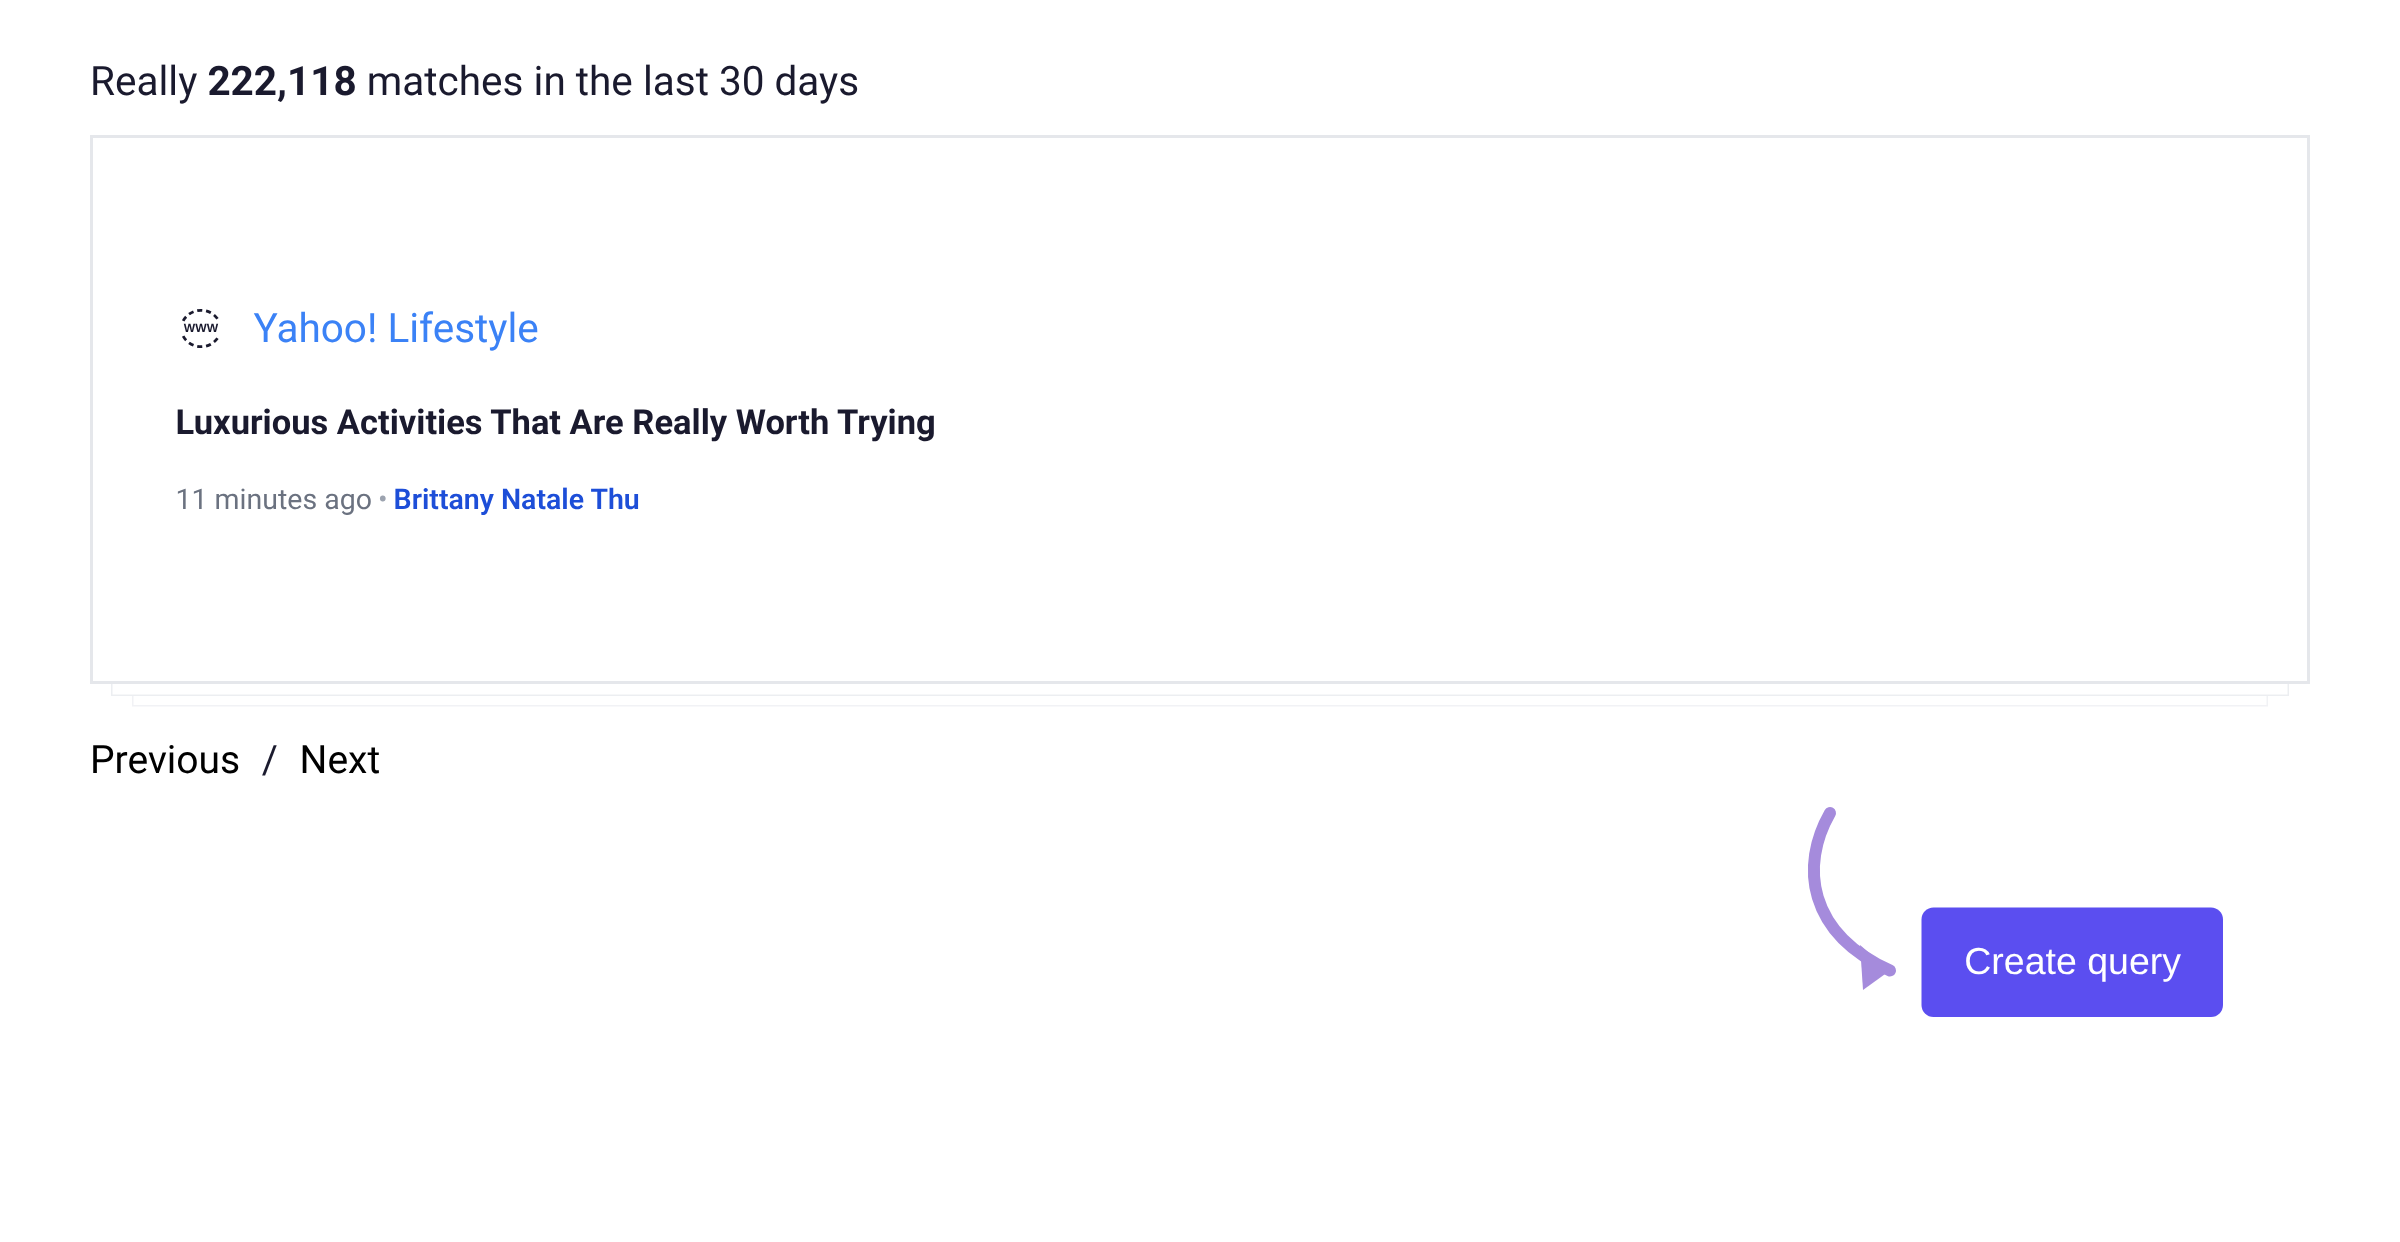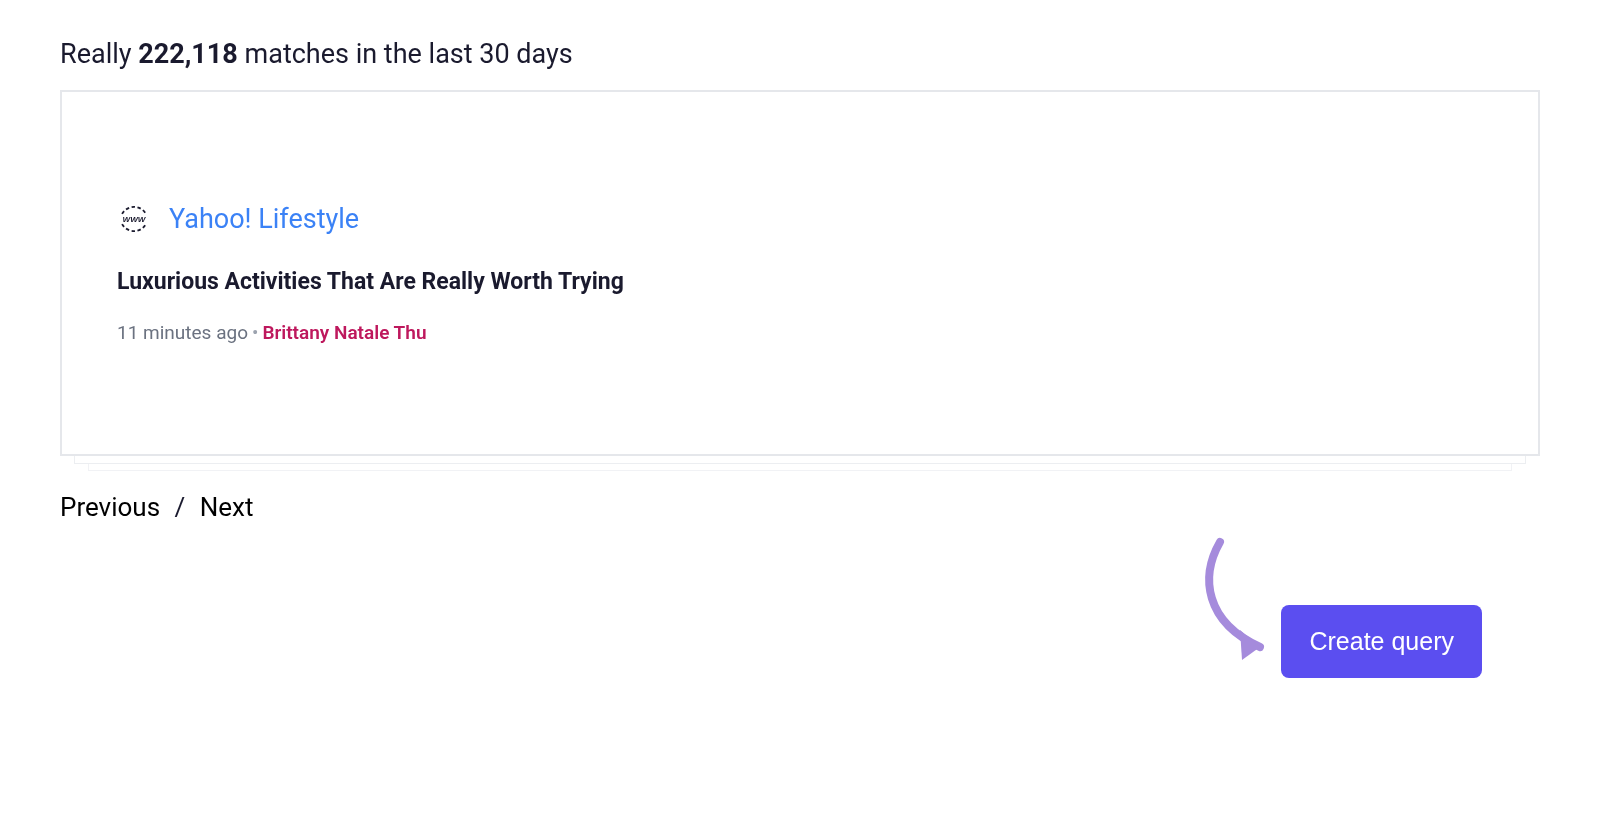--- a/index.html
+++ b/index.html
@@ -64,7 +64,6 @@
     display: flex;
     align-items: center;
     justify-content: center;
-    font-style: italic;
   }
   .www-icon svg {
     width: 34px;

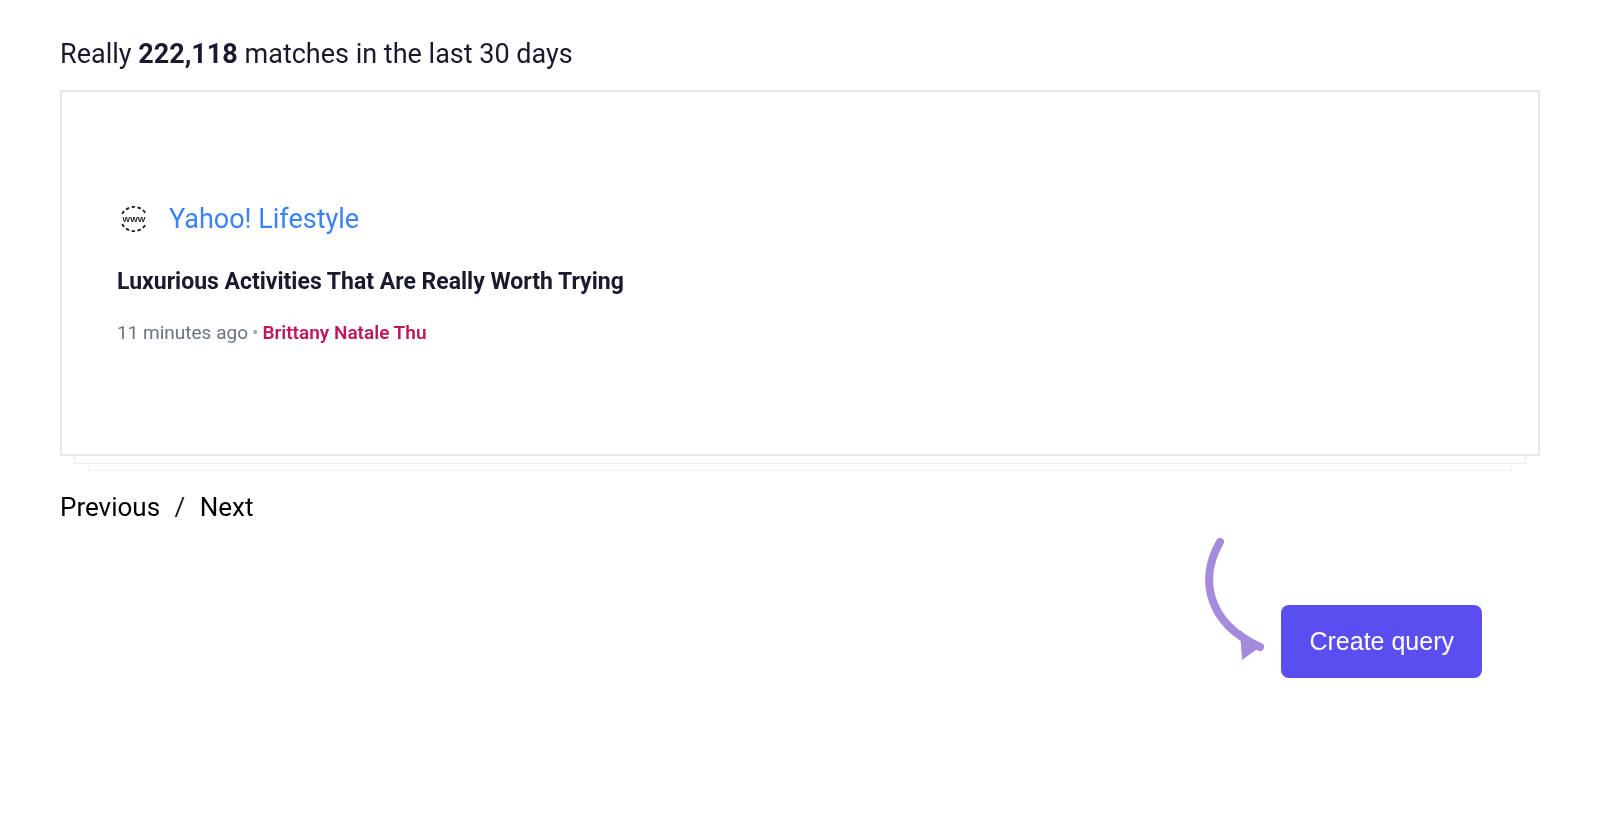--- a/index.html
+++ b/index.html
@@ -90,7 +90,7 @@
     color: #9ca3af;
   }
   .author {
-    color: #be185d;
+    color: #1d4ed8;
     font-weight: 600;
   }
   .pagination {

